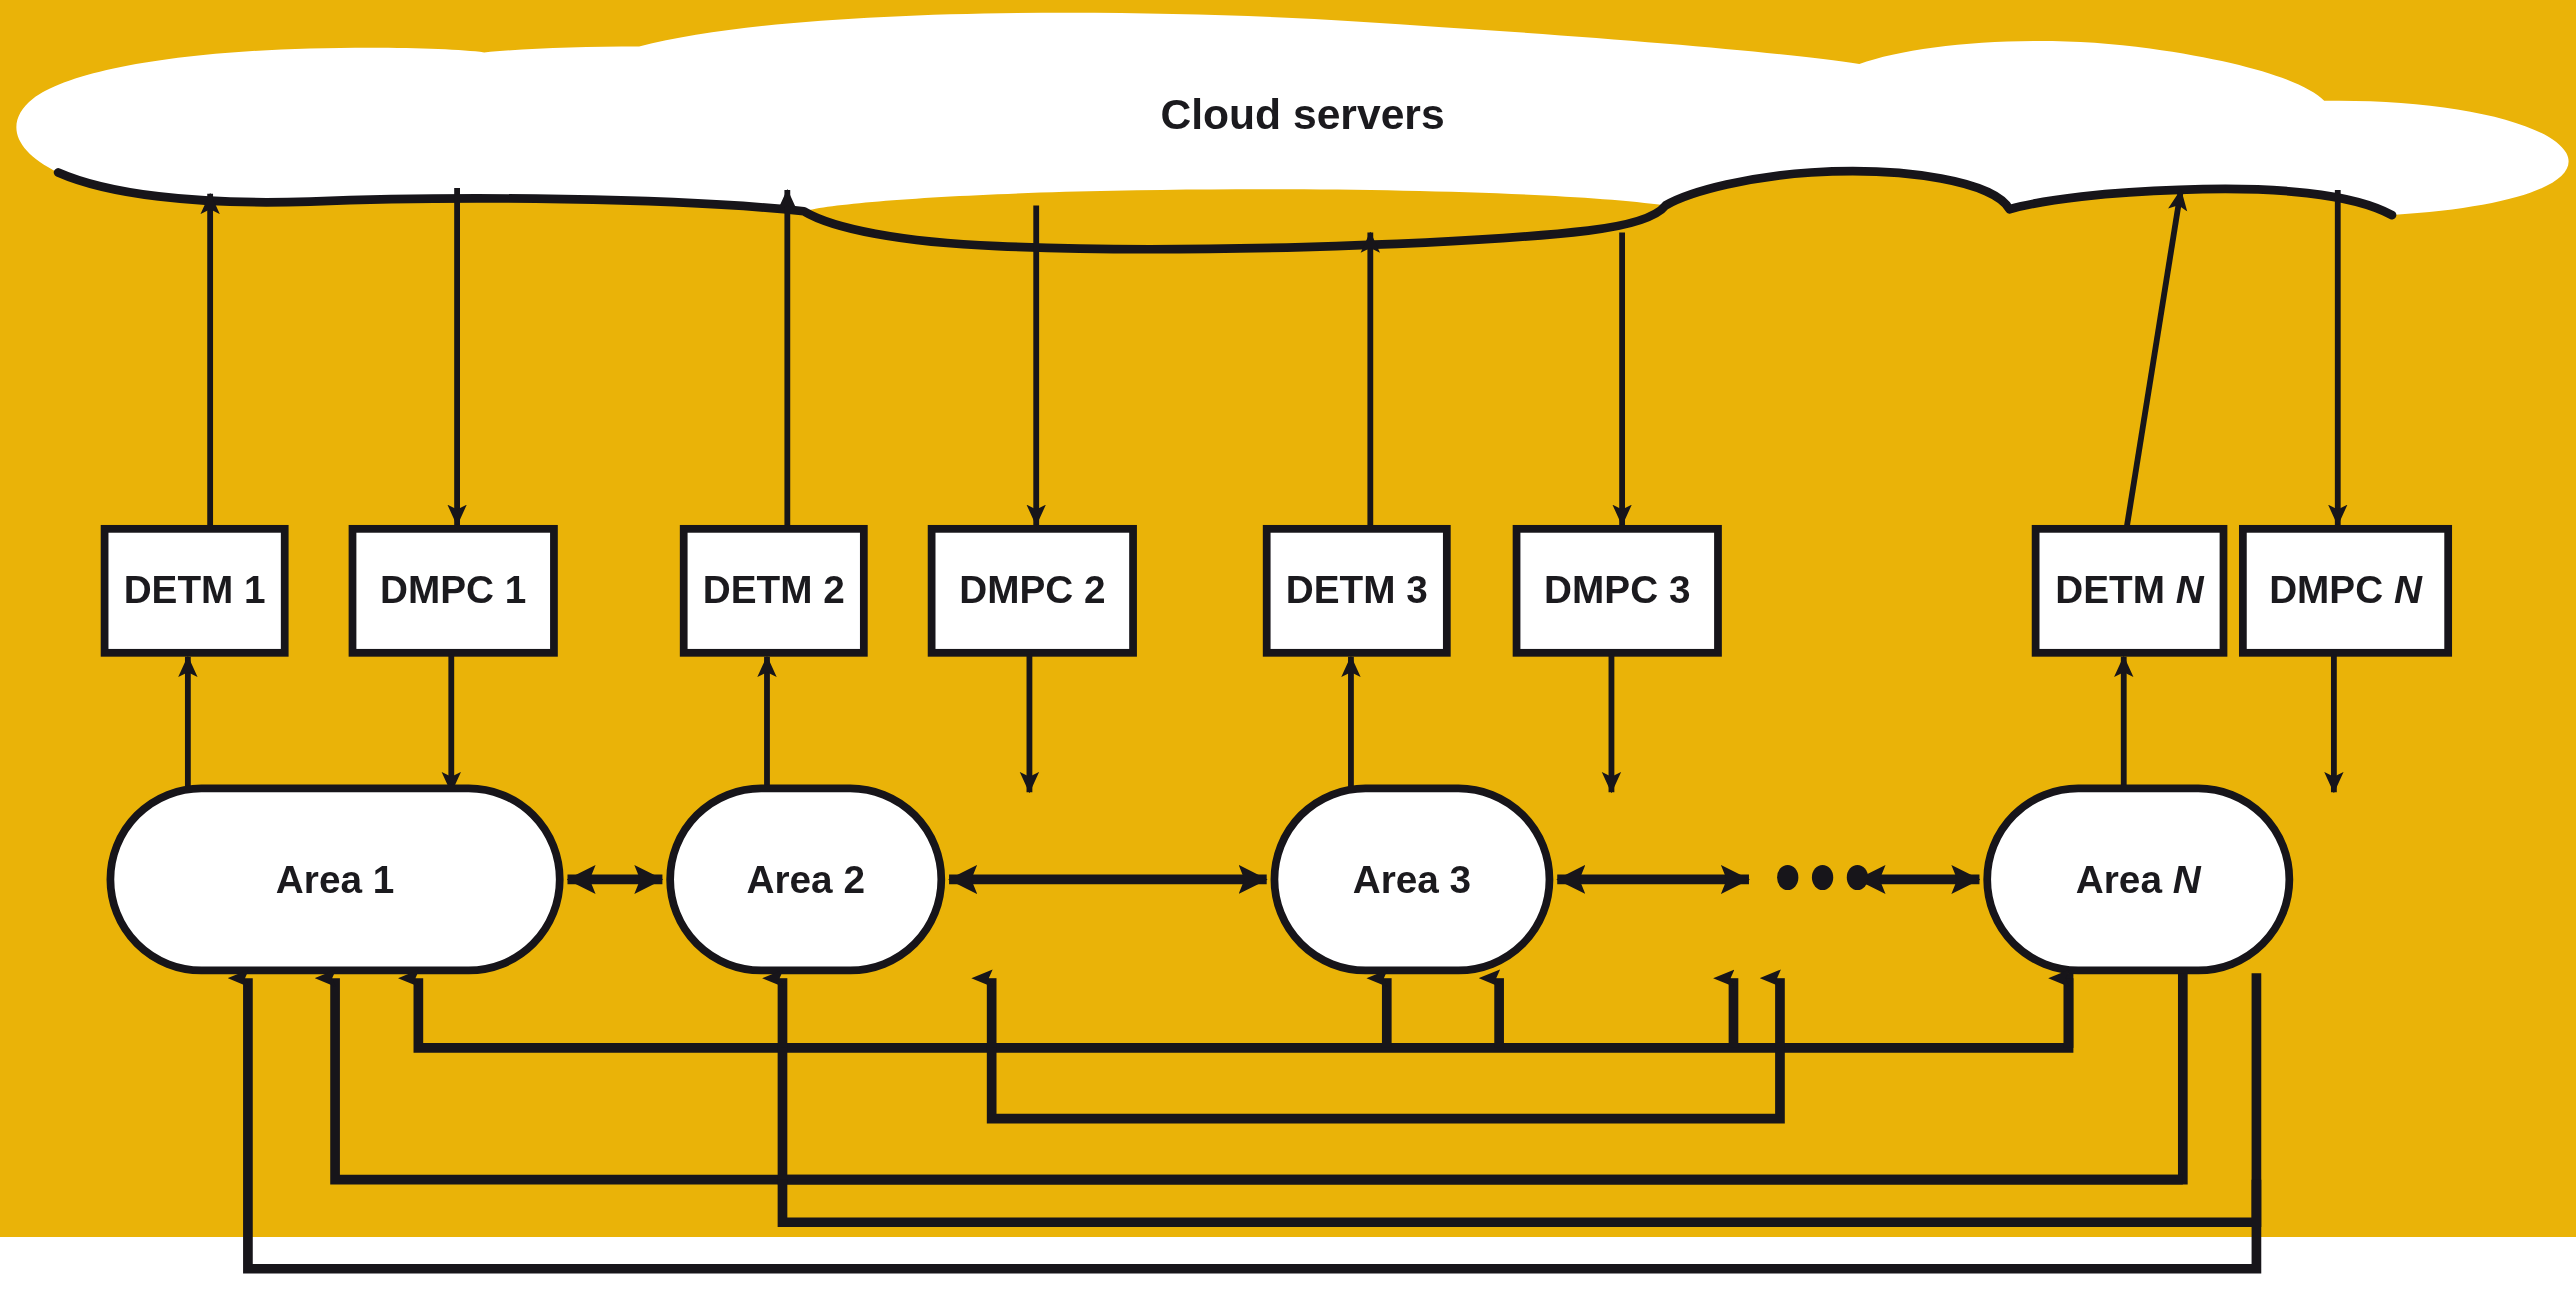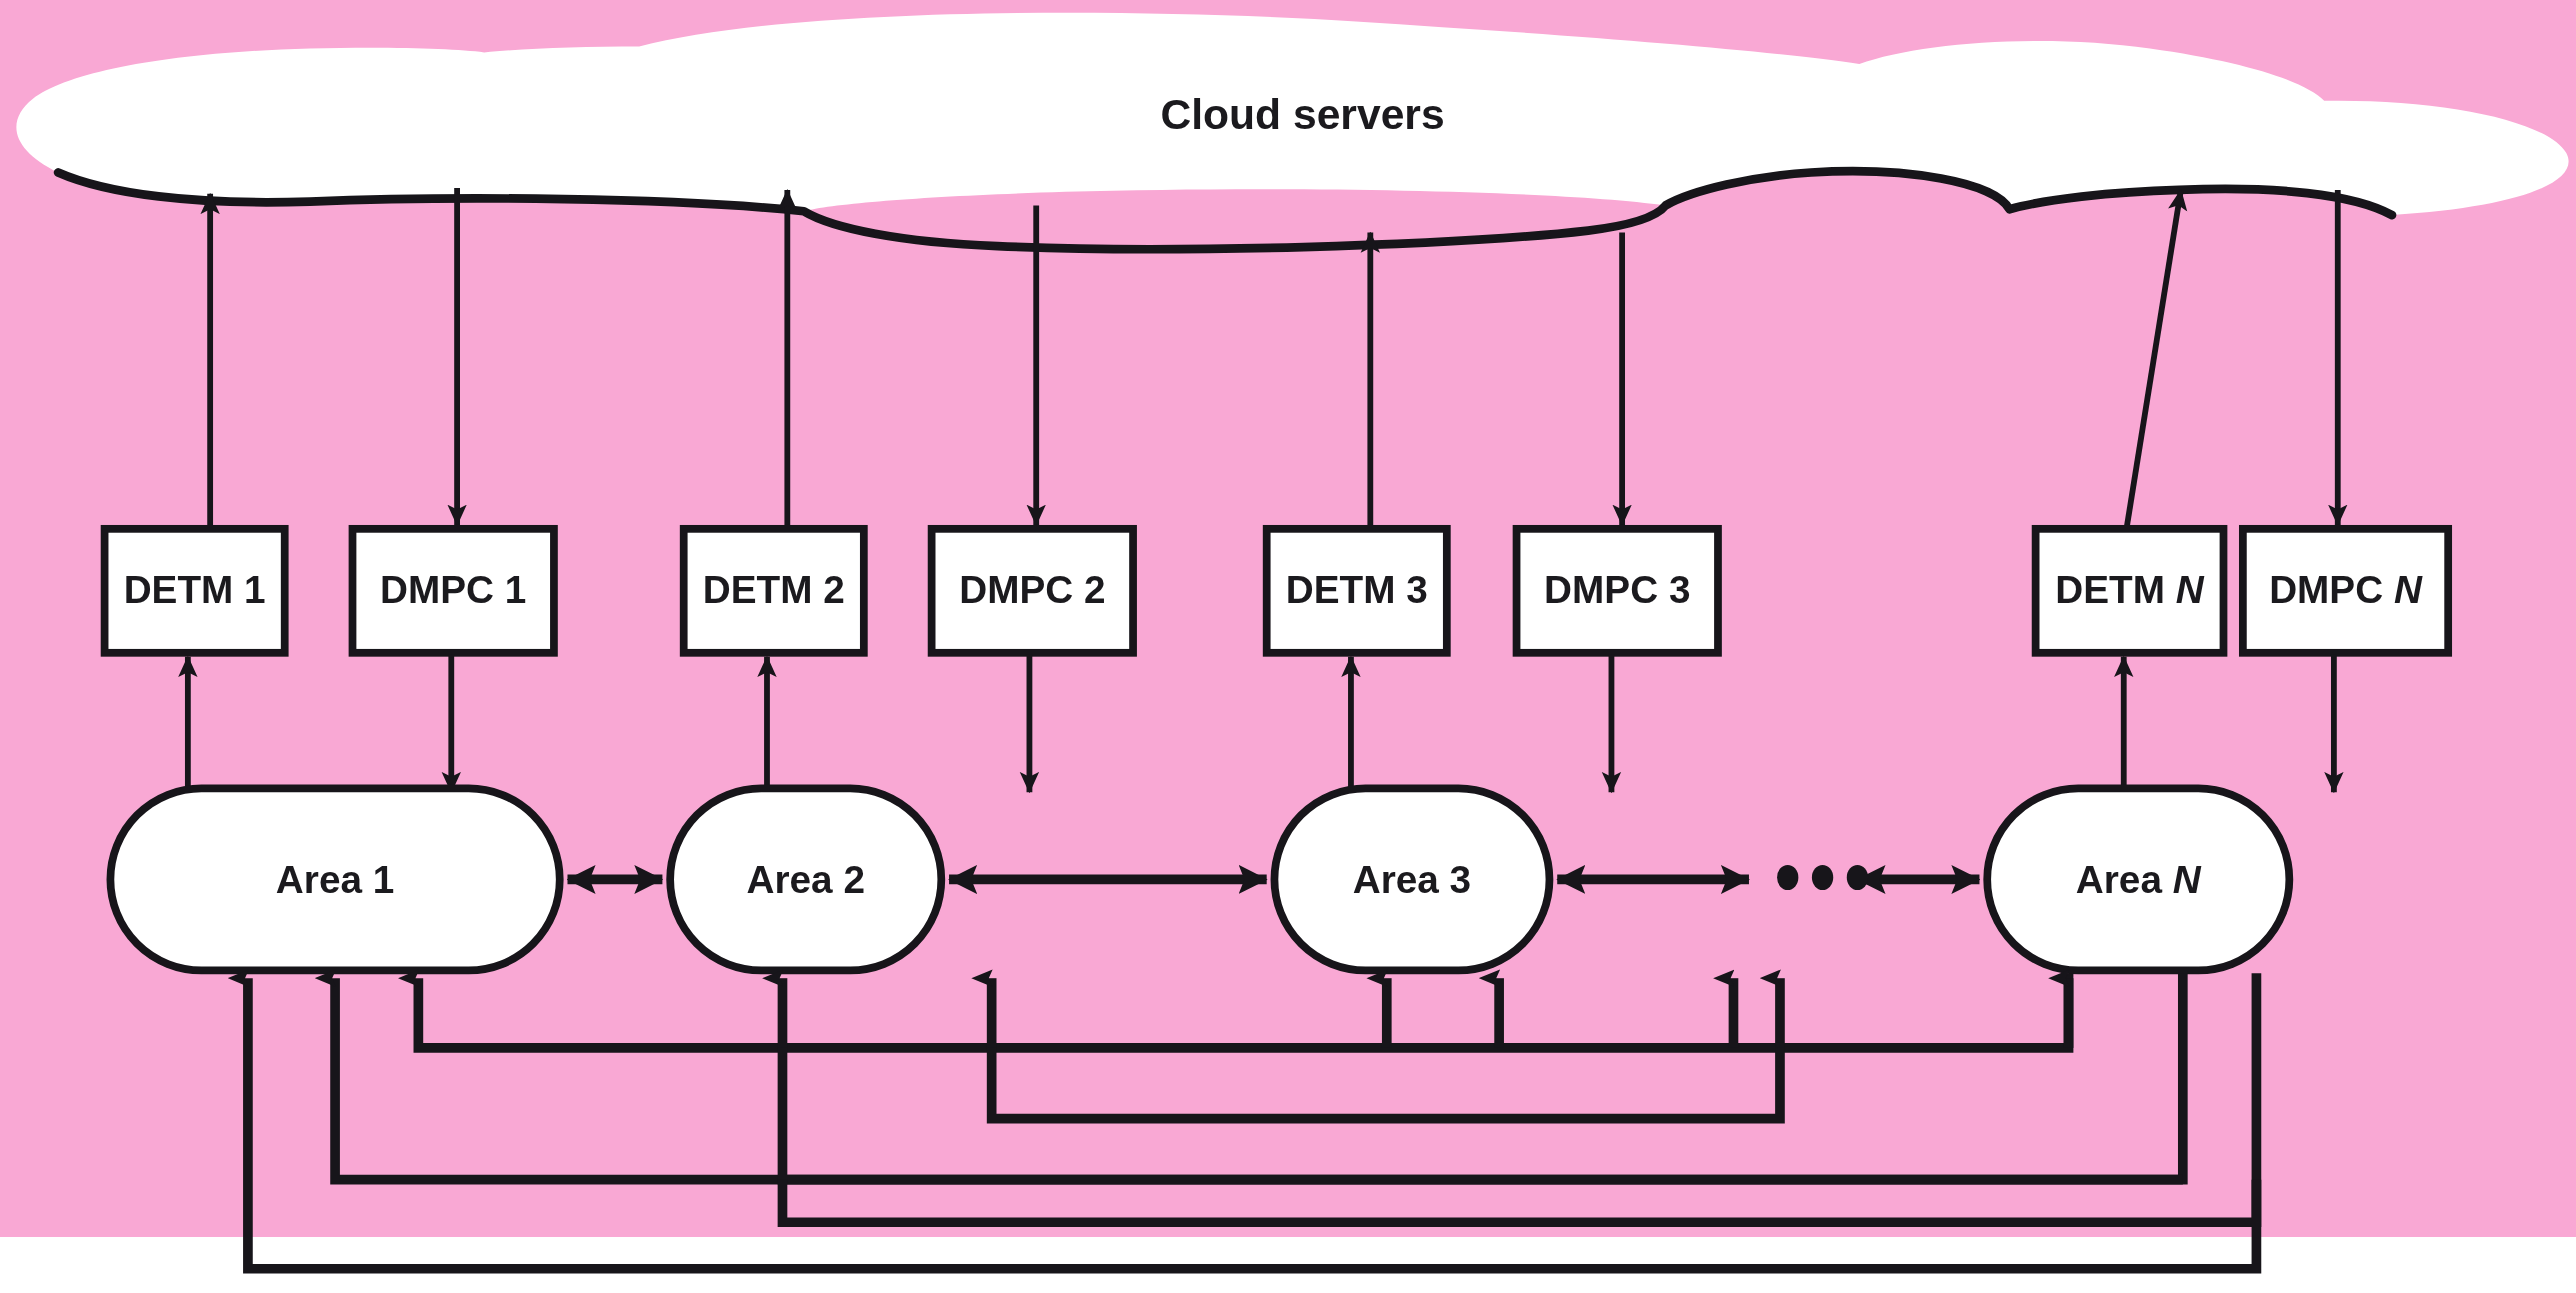--- a/index.html
+++ b/index.html
@@ -5,7 +5,7 @@
   html,body{margin:0;padding:0;background:#ffffff;}
   body{width:2576px;height:1294px;overflow:hidden;
        font-family:"Liberation Sans","DejaVu Sans",sans-serif;}
-  #stage{position:relative;width:2576px;height:1237px;background:#f9a8d4;}
+  #stage{position:relative;width:2576px;height:1237px;background:#eab308;}
   svg#diagram{position:absolute;left:0;top:0;width:2576px;height:1294px;display:block;}
   .stroke{fill:none;stroke:#17151a;}
   .cloud-outline{stroke-width:9;stroke-linejoin:round;stroke-linecap:round;fill:#ffffff;}

